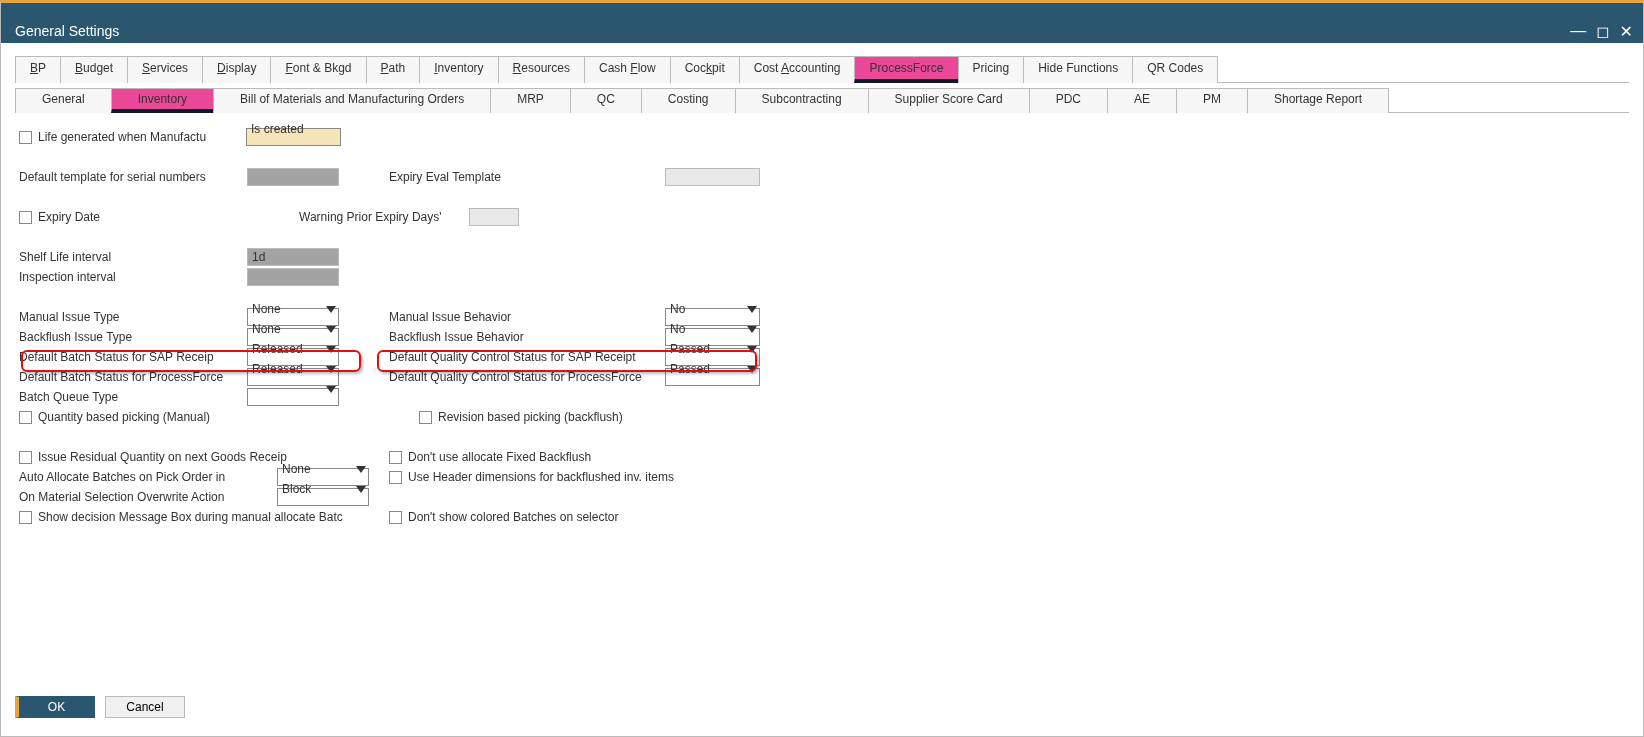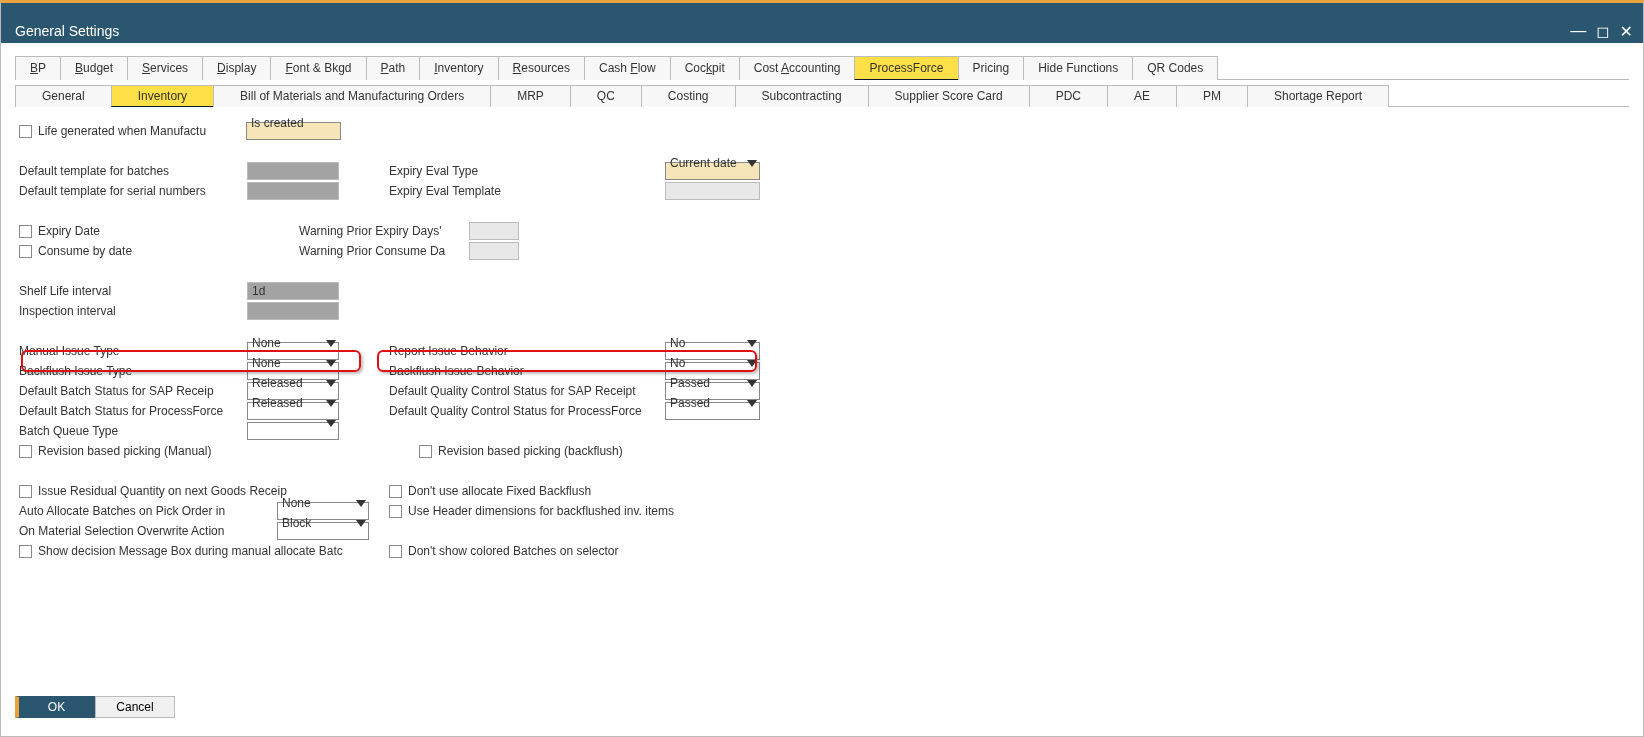--- a/index.html
+++ b/index.html
@@ -13,7 +13,7 @@
 .tabrow { display: flex; border-bottom: 1px solid #bbb; margin-bottom: 4px; }
 .tab { border: 1px solid #bbb; border-bottom: none; padding: 4px 14px; background: #f7f7f7; color: #333; cursor: pointer; margin-right: -1px; position: relative; top: 1px; white-space: nowrap; }
 .tab .ul { text-decoration: underline; }
-.tab.active { background: #fde047; border-bottom: 1px solid #0f172a; }
+.tab.active { background: #ec4899; border-bottom: 4px solid #0f172a; }
 .subrow .tab { padding: 3px 26px; }
 .form-area { padding: 10px 0 0 4px; color: #333; }
 .row { display: flex; align-items: center; height: 20px; }

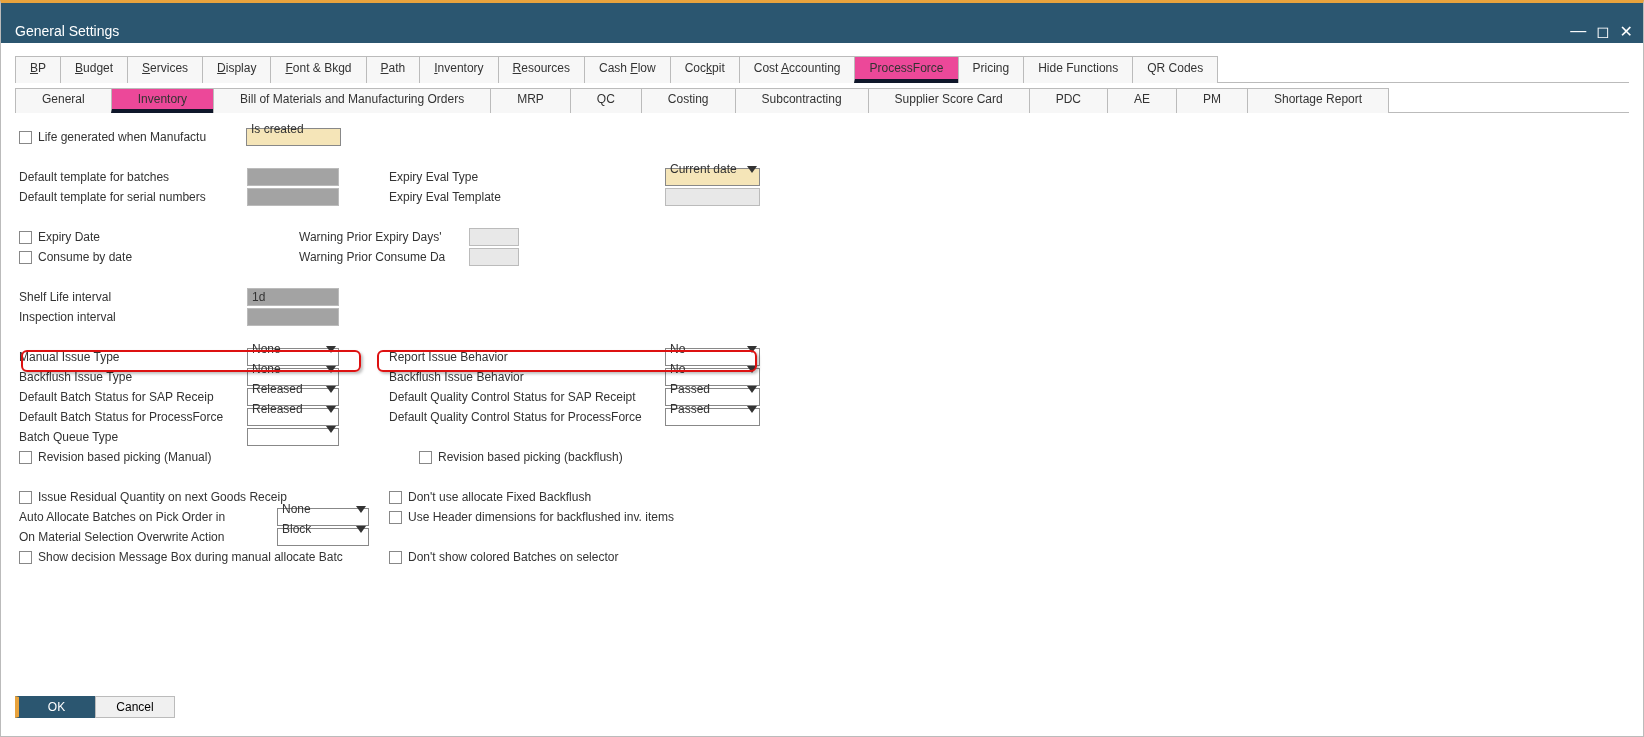--- a/index.html
+++ b/index.html
@@ -96,19 +96,6 @@
 
       <div class="gap"></div>
 
-      <div class="row">
-        <div class="col-left">
-          <span class="lbl">Default template for batches</span>
-          <div class="txt"></div>
-        </div>
-        <div class="col-right">
-          <span class="lbl-r">Expiry Eval Type</span>
-          <div class="sel hl md">
-            <span>Current date</span>
-              <span class="caret"></span>
-          </div>
-        </div>
-      </div>
 
       <div class="row">
         <div class="col-left">

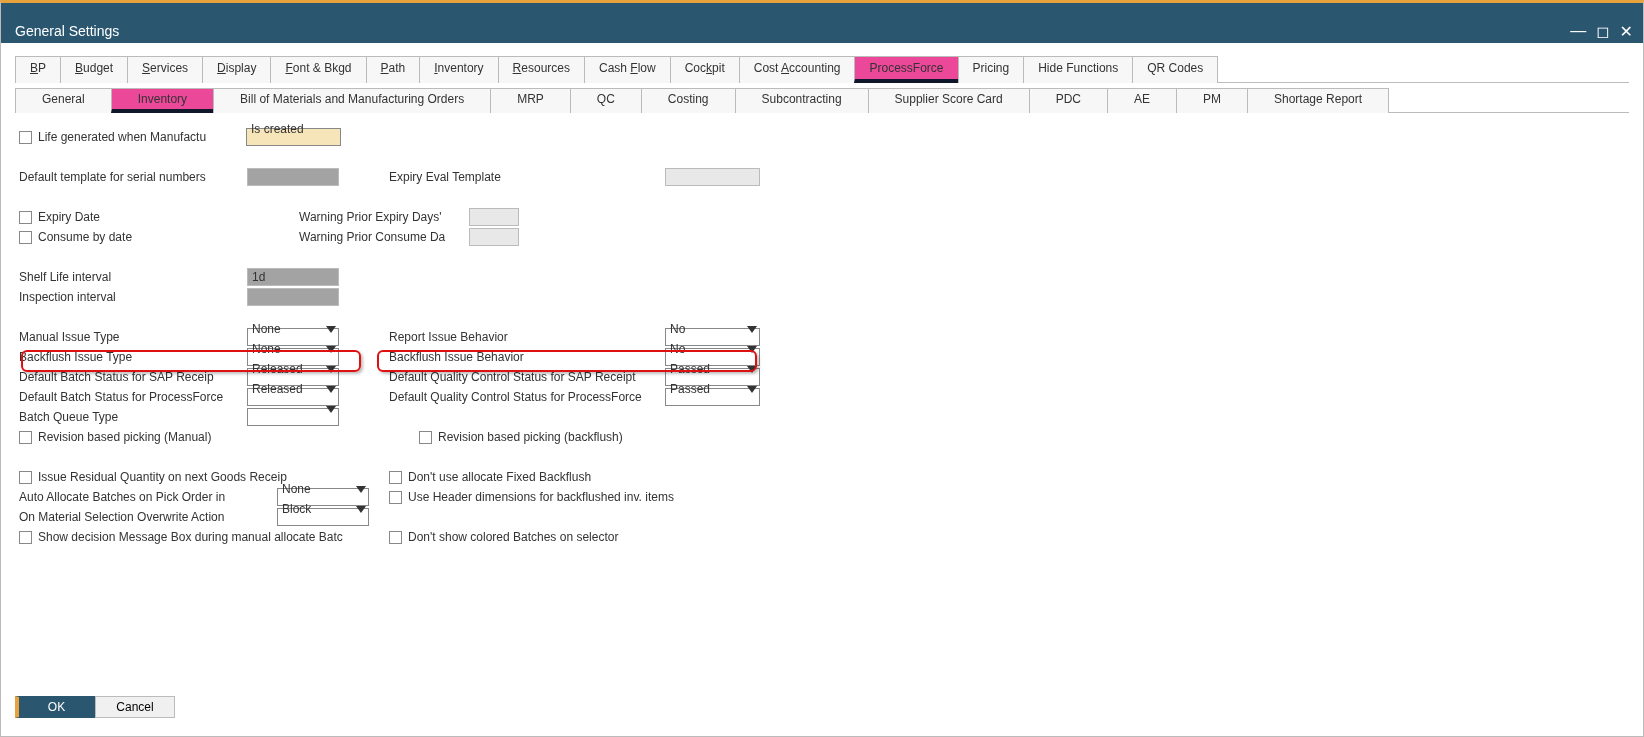--- a/index.html
+++ b/index.html
@@ -121,16 +121,6 @@
         </div>
       </div>
 
-      <div class="row">
-        <div class="col-left">
-          <span class="chk"></span>
-          <span class="lbl" style="width:208px">Consume by date</span>
-        </div>
-        <div class="col-right" style="margin-left:-90px">
-          <span style="width:170px">Warning Prior Consume Da</span>
-          <div class="txt dis" style="width:50px"></div>
-        </div>
-      </div>
 
       <div class="gap"></div>
 

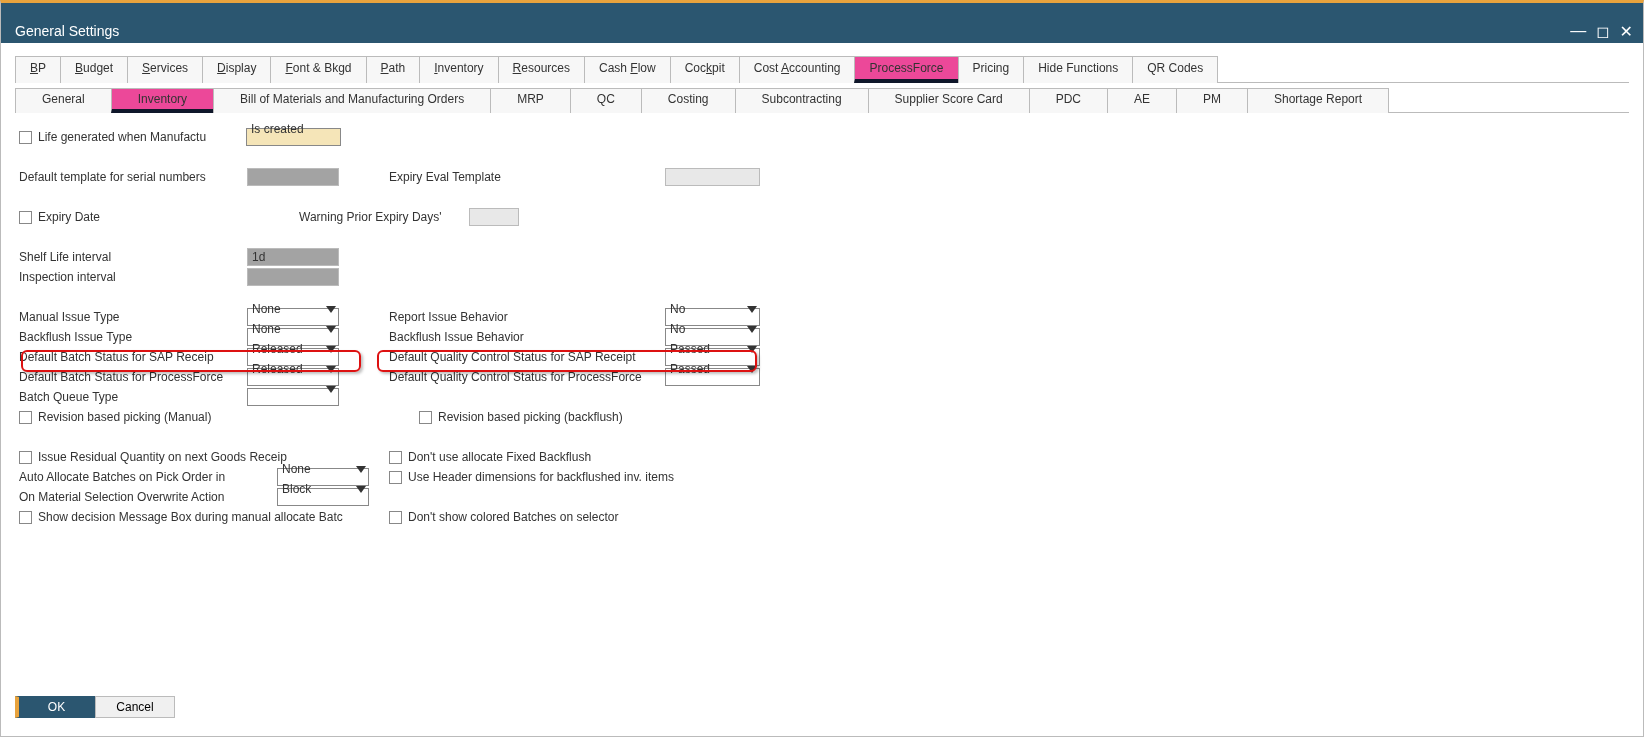--- a/index.html
+++ b/index.html
@@ -150,7 +150,7 @@
             </div>
         </div>
         <div class="col-right">
-          <span class="lbl-r">Report Issue Behavior</span>
+          <span class="lbl-r">Manual Issue Behavior</span>
           <div class="sel md">
               <span>No</span>
               <span class="caret"></span>

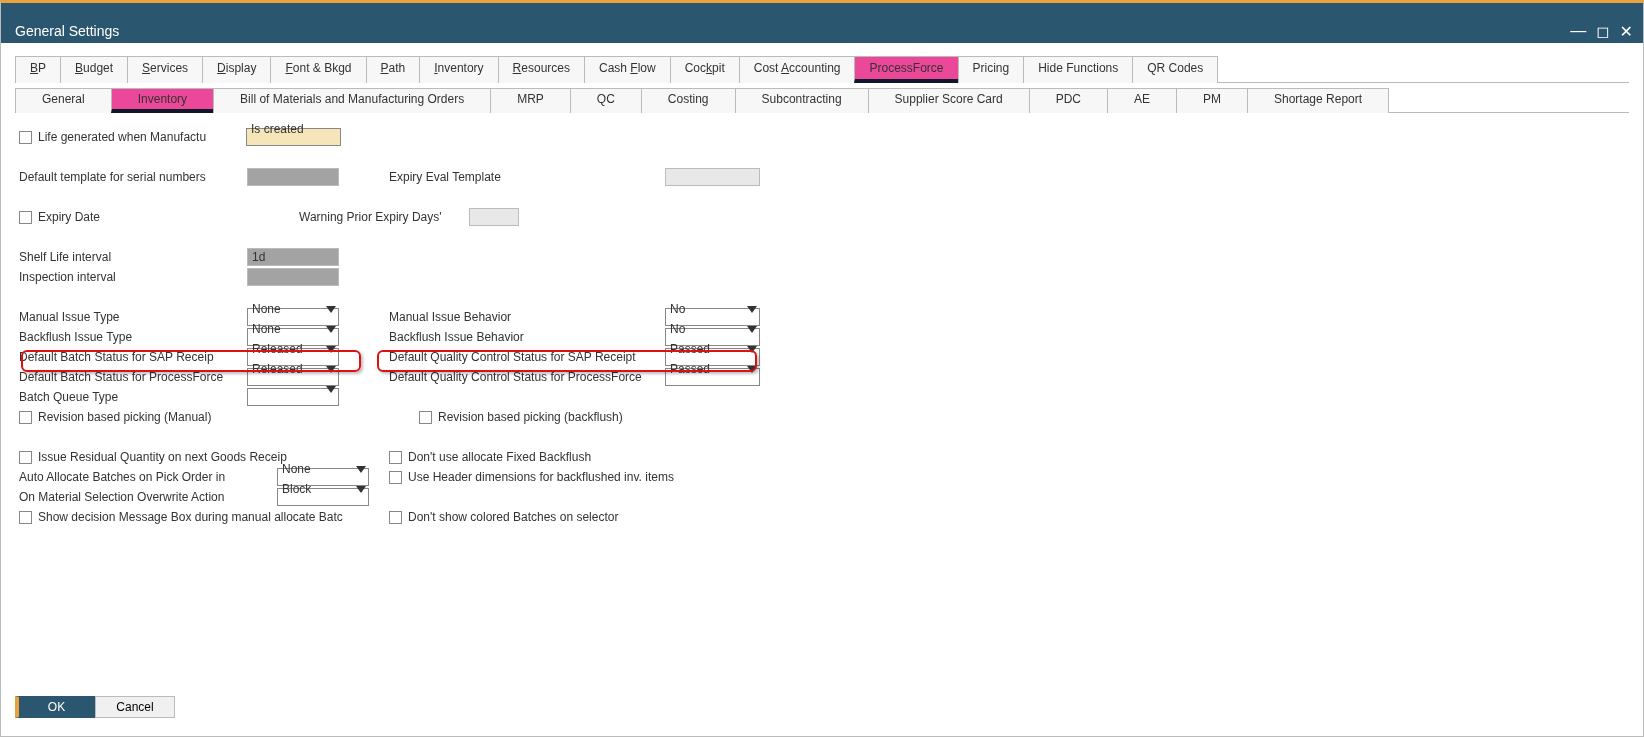--- a/index.html
+++ b/index.html
@@ -222,7 +222,7 @@
       <div class="row">
         <div class="col-left">
           <span class="chk"></span>
-          <span>Revision based picking (Manual)</span>
+          <span>Quantity based picking (Manual)</span>
         </div>
         <div class="col-right" style="margin-left:30px">
           <span class="chk"></span>

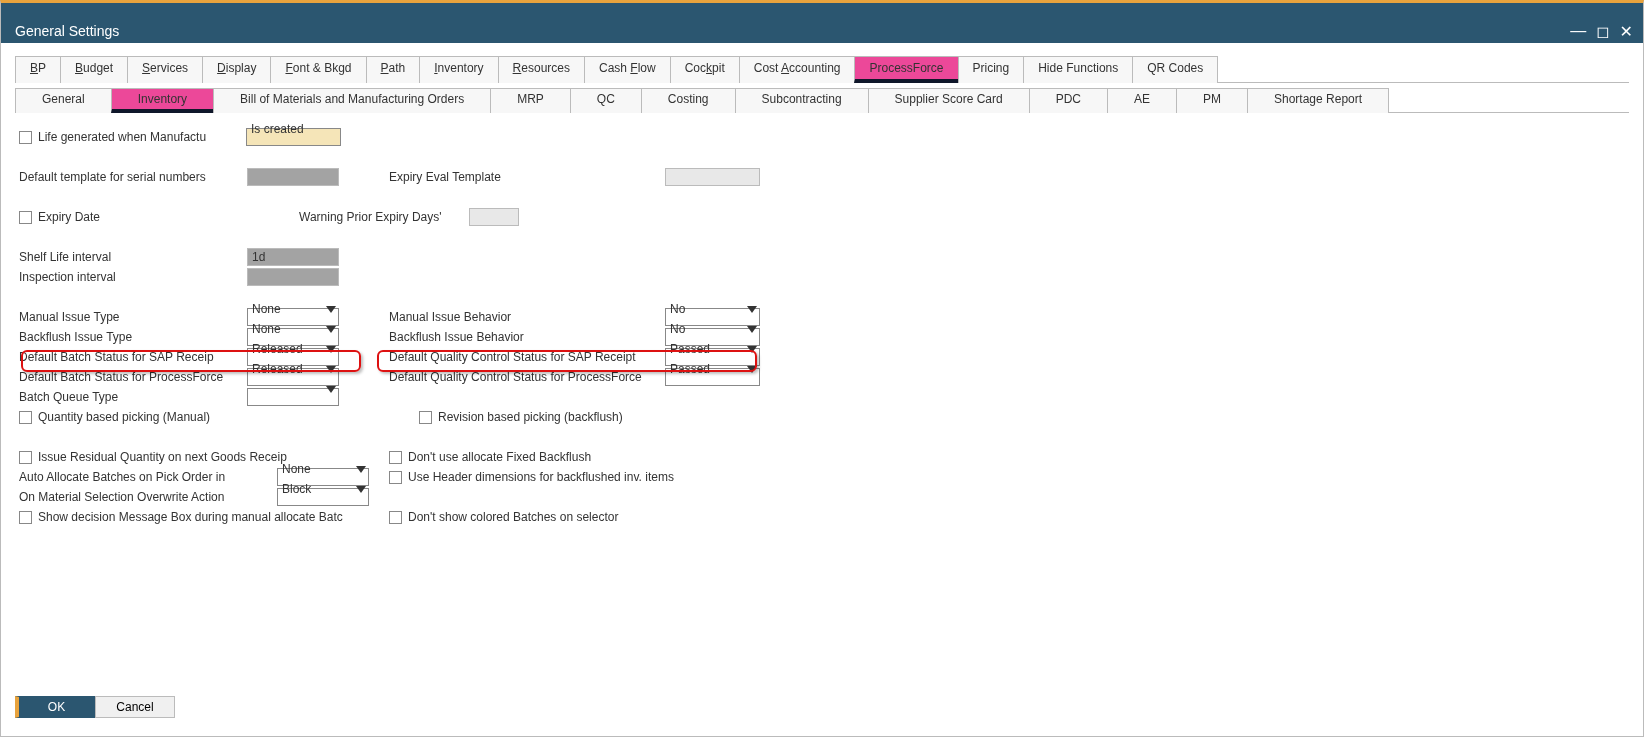--- a/index.html
+++ b/index.html
@@ -32,7 +32,7 @@
 .highlight-box { position: absolute; border: 2px solid #d11; border-radius: 6px; pointer-events: none; box-shadow: 2px 2px 3px rgba(0,0,0,0.25); }
 .hb1 { left: 20px; top: 347px; width: 340px; height: 22px; }
 .hb2 { left: 376px; top: 347px; width: 380px; height: 22px; }
-.footer { position: absolute; left: 14px; bottom: 18px; display: flex; }
+.footer { position: absolute; left: 14px; bottom: 18px; display: flex; gap: 10px; }
 .btn { width: 80px; height: 22px; border: 1px solid #bbb; background: #f0f0f0; display: flex; align-items: center; justify-content: center; cursor: pointer; }
 .btn.primary { background: #2b5670; color: #fff; border-left: 4px solid #e8a33d; border-top: 1px solid #2b5670; border-right: 1px solid #2b5670; border-bottom: 1px solid #2b5670; }
 </style>

